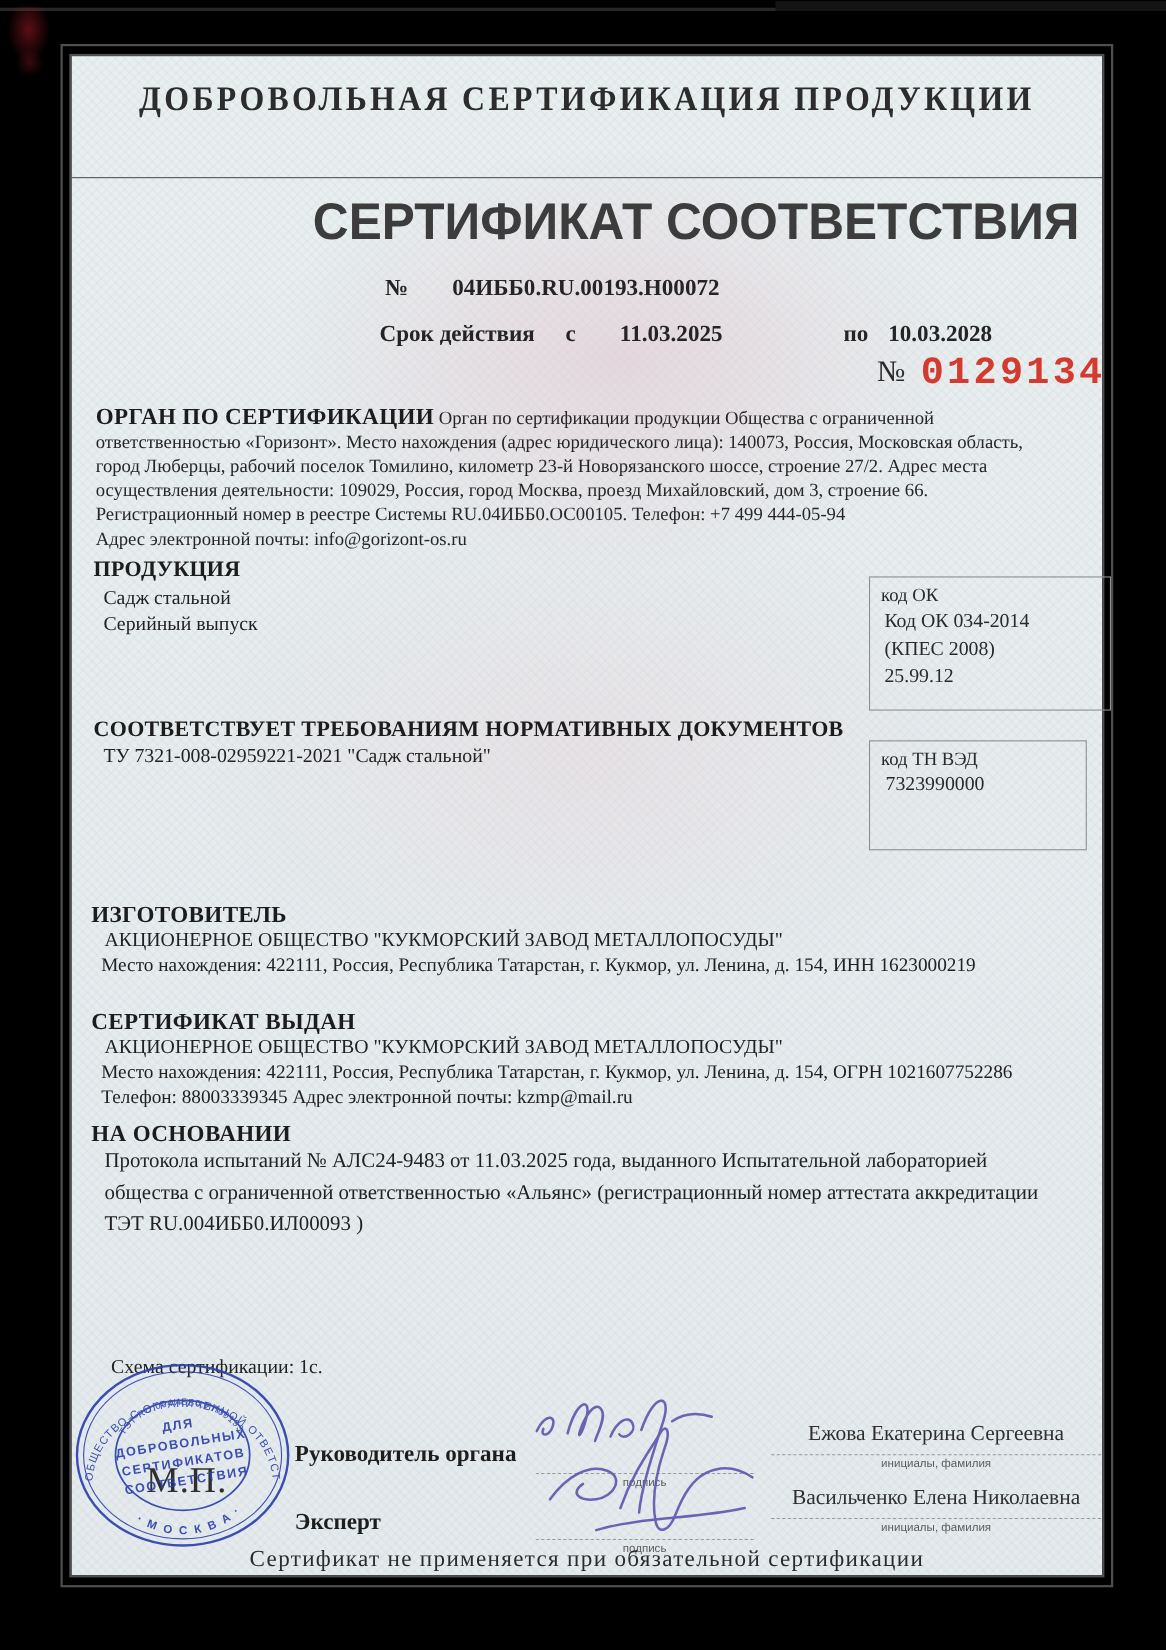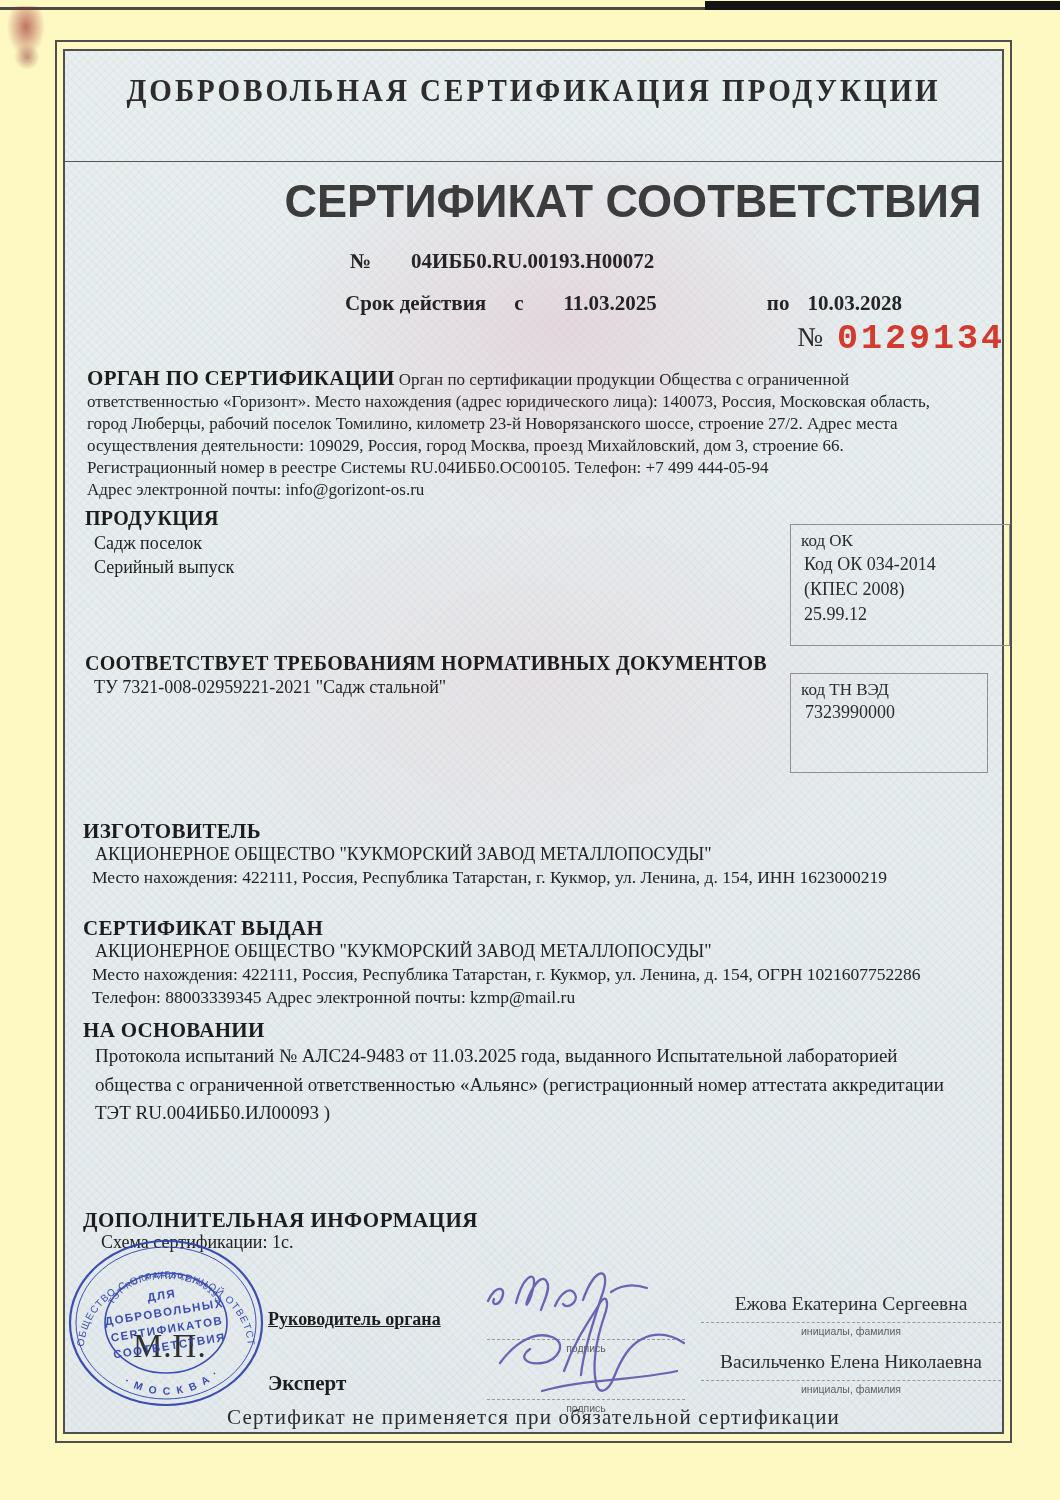--- a/index.html
+++ b/index.html
@@ -6,7 +6,7 @@
   html,body { background:#dfe3e1; }
   .page {
     position:relative; width:1060px; height:1500px;
-    background:#fef9c3;
+    background:#000000;
     font-family:"Liberation Serif", serif;
     color:#222; overflow:hidden;
   }

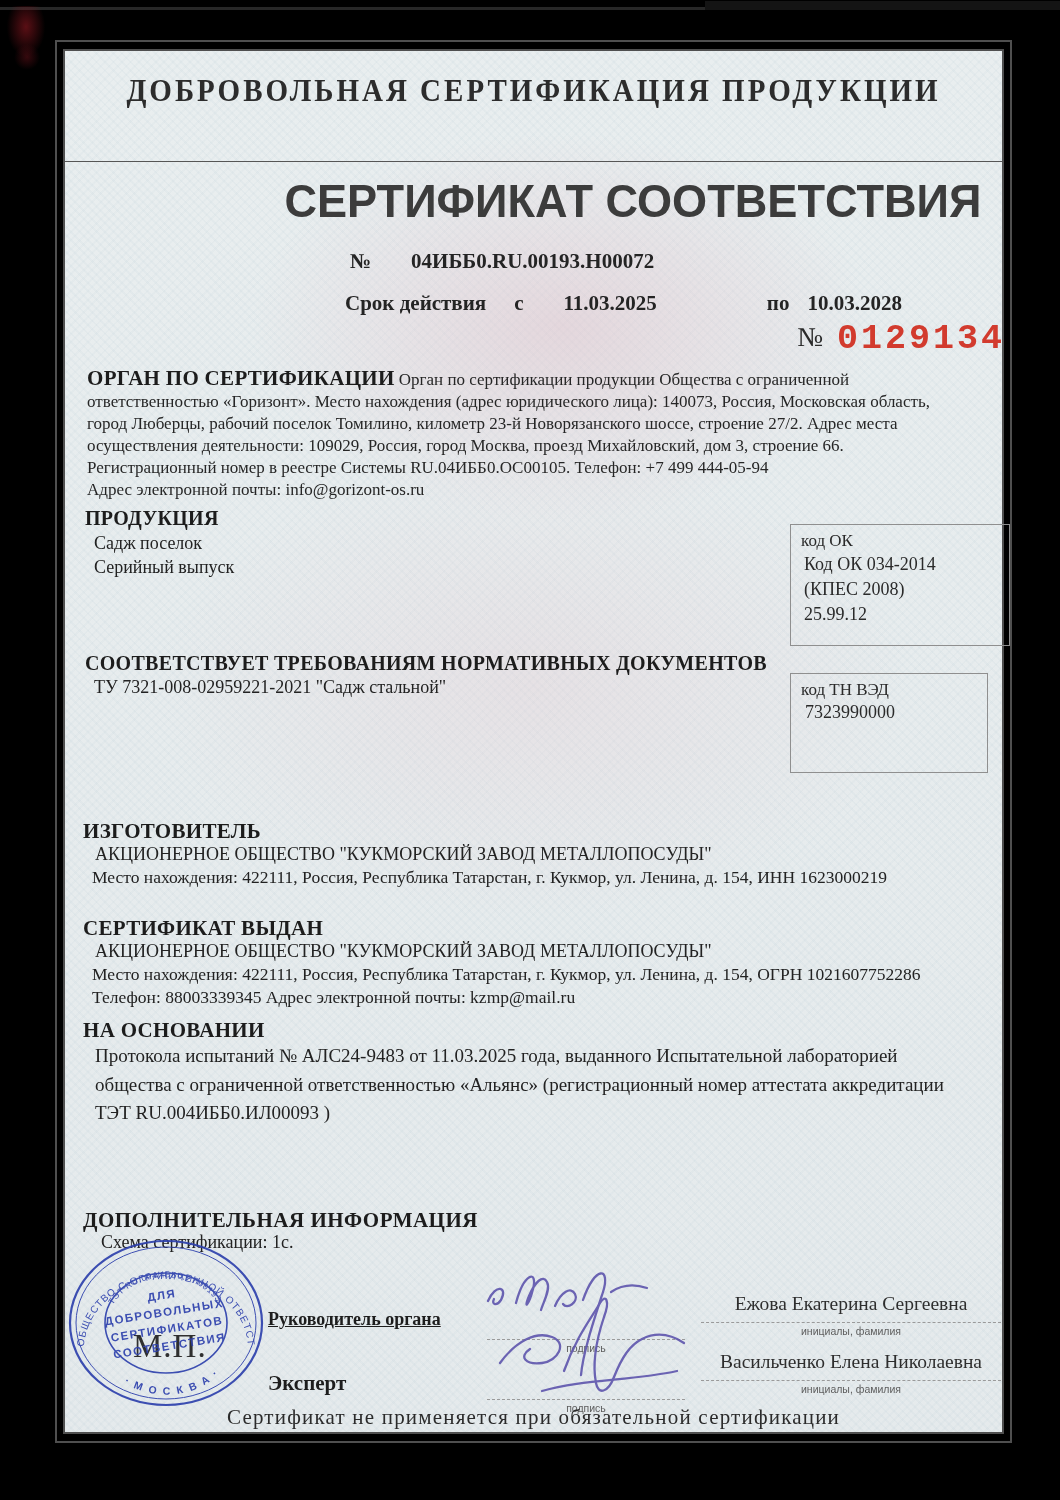--- a/index.html
+++ b/index.html
@@ -168,7 +168,7 @@
       </div>
 
       <div class="sec-heading product-heading">ПРОДУКЦИЯ</div>
-      <div class="product-line1">Садж поселок</div>
+      <div class="product-line1">Садж стальной</div>
       <div class="product-line2">Серийный выпуск</div>
 
       <div class="code-box ok-box">

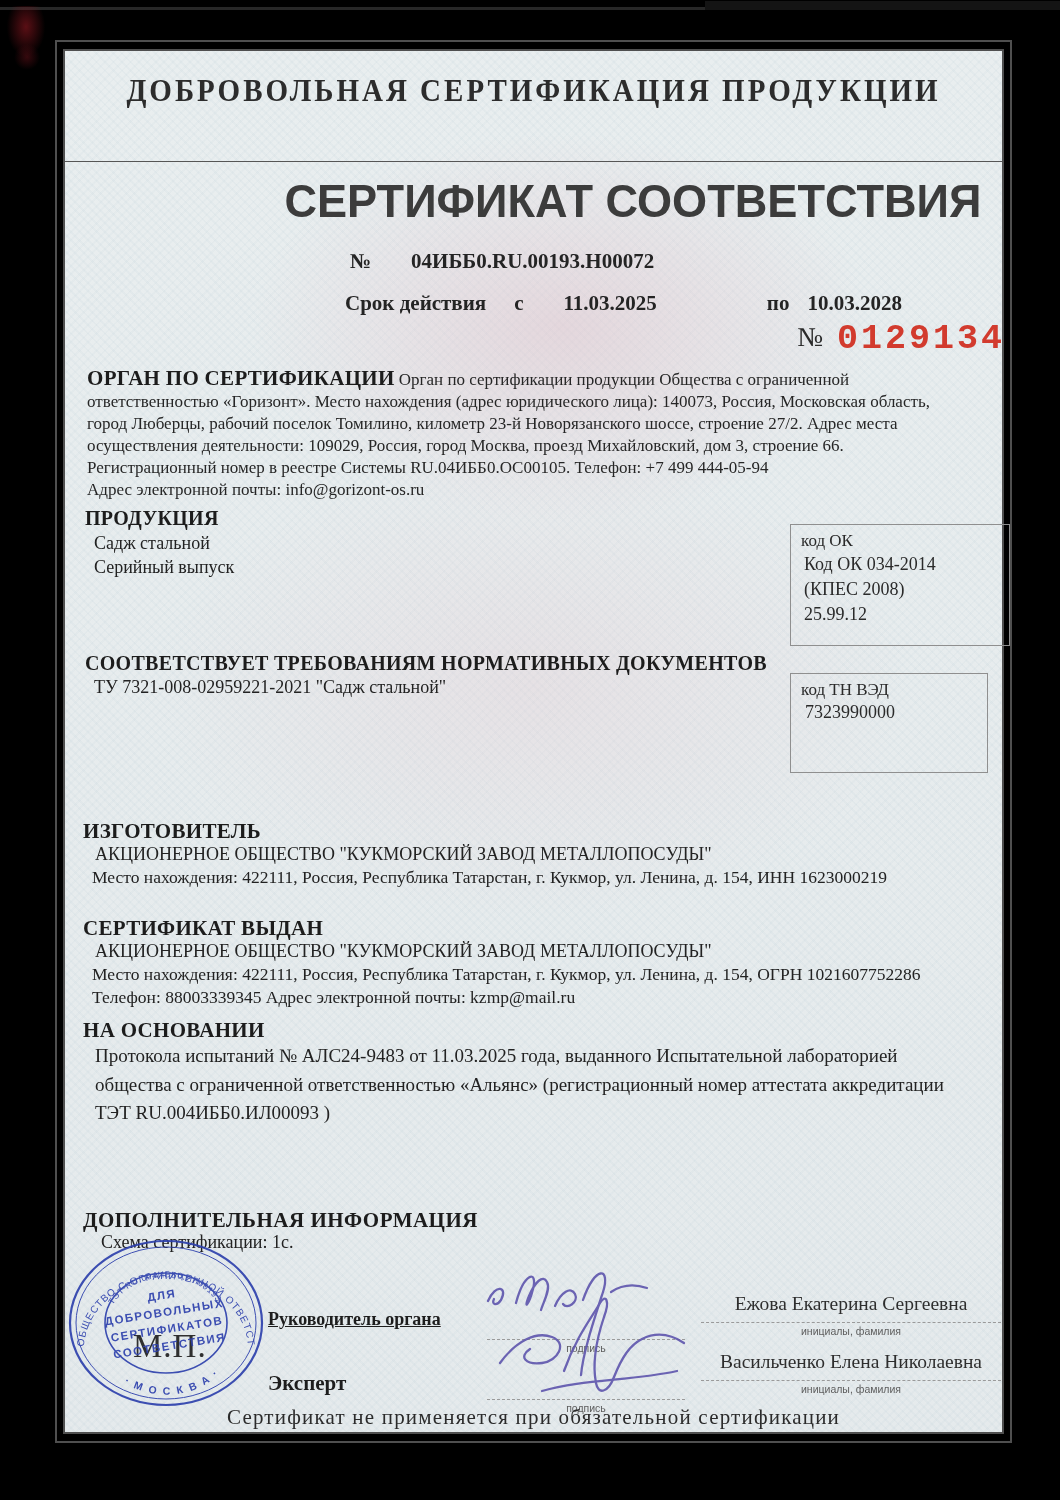--- a/index.html
+++ b/index.html
@@ -198,7 +198,6 @@
       <div class="sec-heading basis-heading">НА ОСНОВАНИИ</div>
       <div class="basis-text">Протокола испытаний № АЛС24-9483 от 11.03.2025 года, выданного Испытательной лабораторией общества с ограниченной ответственностью «Альянс» (регистрационный номер аттестата аккредитации ТЭТ RU.004ИББ0.ИЛ00093 )</div>
 
-      <div class="sec-heading add-heading">ДОПОЛНИТЕЛЬНАЯ ИНФОРМАЦИЯ</div>
       <div class="add-text">Схема сертификации: 1с.</div>
 
       <div class="mp-label">М.П.</div>

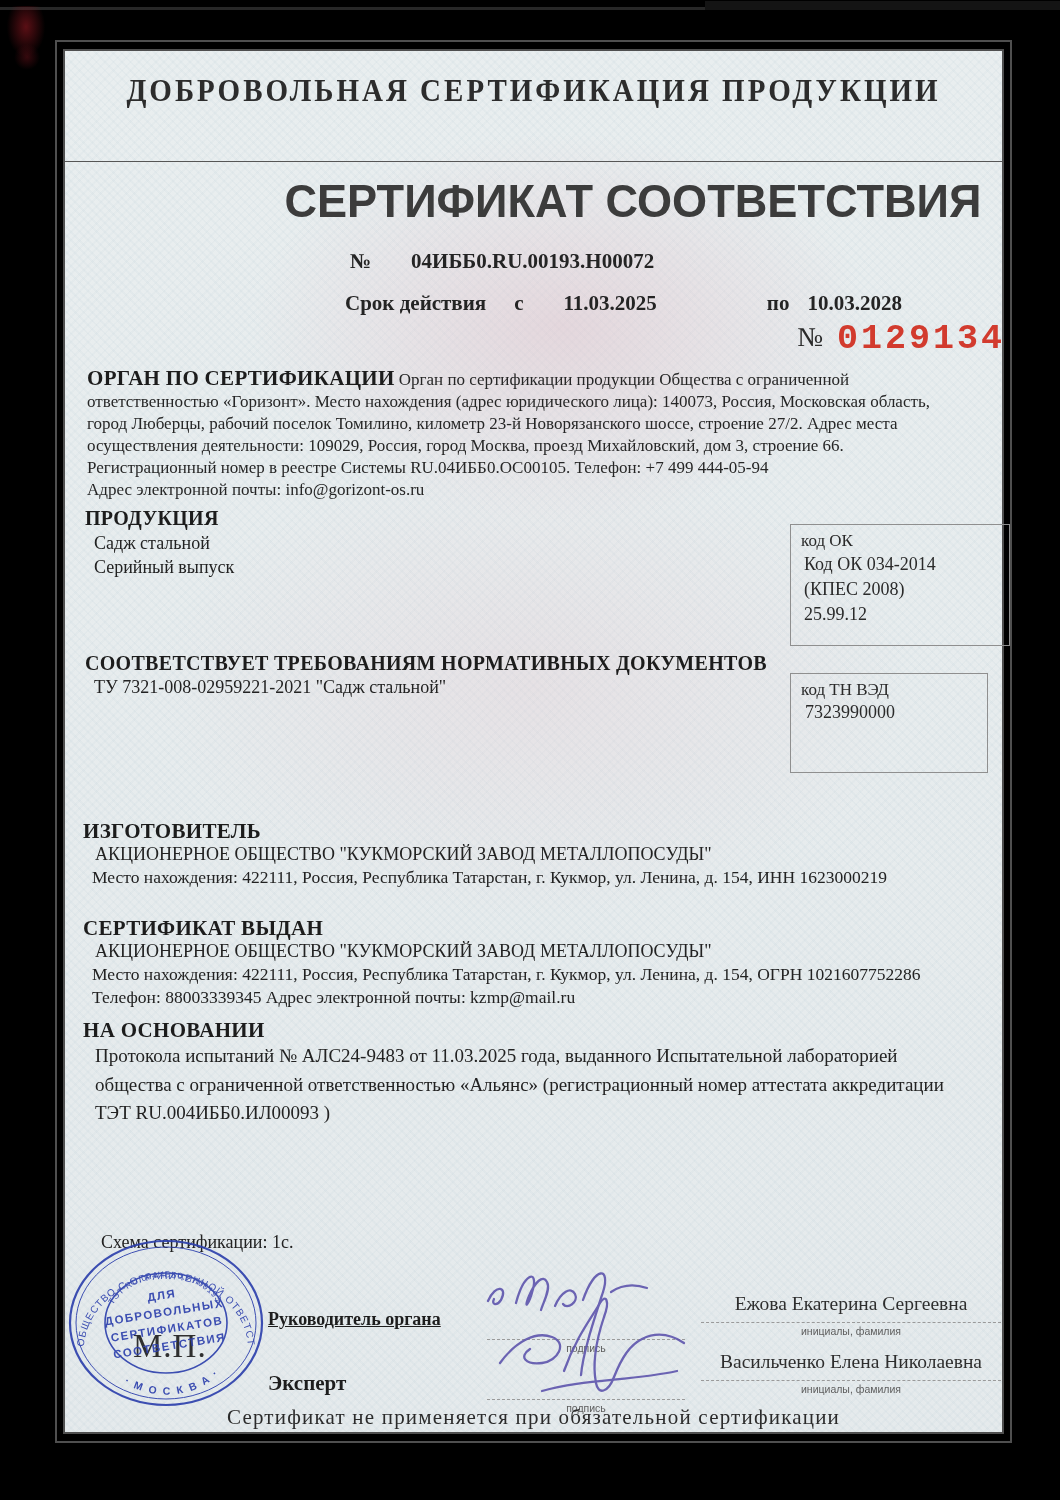--- a/index.html
+++ b/index.html
@@ -103,7 +103,7 @@
   .mp-label { position:absolute; left:68px; top:1277px; font-size:33px; color:#2f2f2f; z-index:2; letter-spacing:1px; }
   .stamp-svg { position:absolute; left:0px; top:1186px; width:202px; height:172px; z-index:3; opacity:.92; }
 
-  .sig-label-head { position:absolute; left:203px; top:1258px; font-size:18px; font-weight:bold; color:#1d1d1d;text-decoration:underline; }
+  .sig-label-head { position:absolute; left:203px; top:1258px; font-size:21px; font-weight:bold; color:#1d1d1d; }
   .sig-label-expert { position:absolute; left:203px; top:1320px; font-size:21px; font-weight:bold; color:#1d1d1d; }
   .sig-line { position:absolute; width:198px; height:40px; border-bottom:1.4px dashed #9a9a9a; text-align:center; }
   .sig-line-1 { left:422px; top:1249px; }

